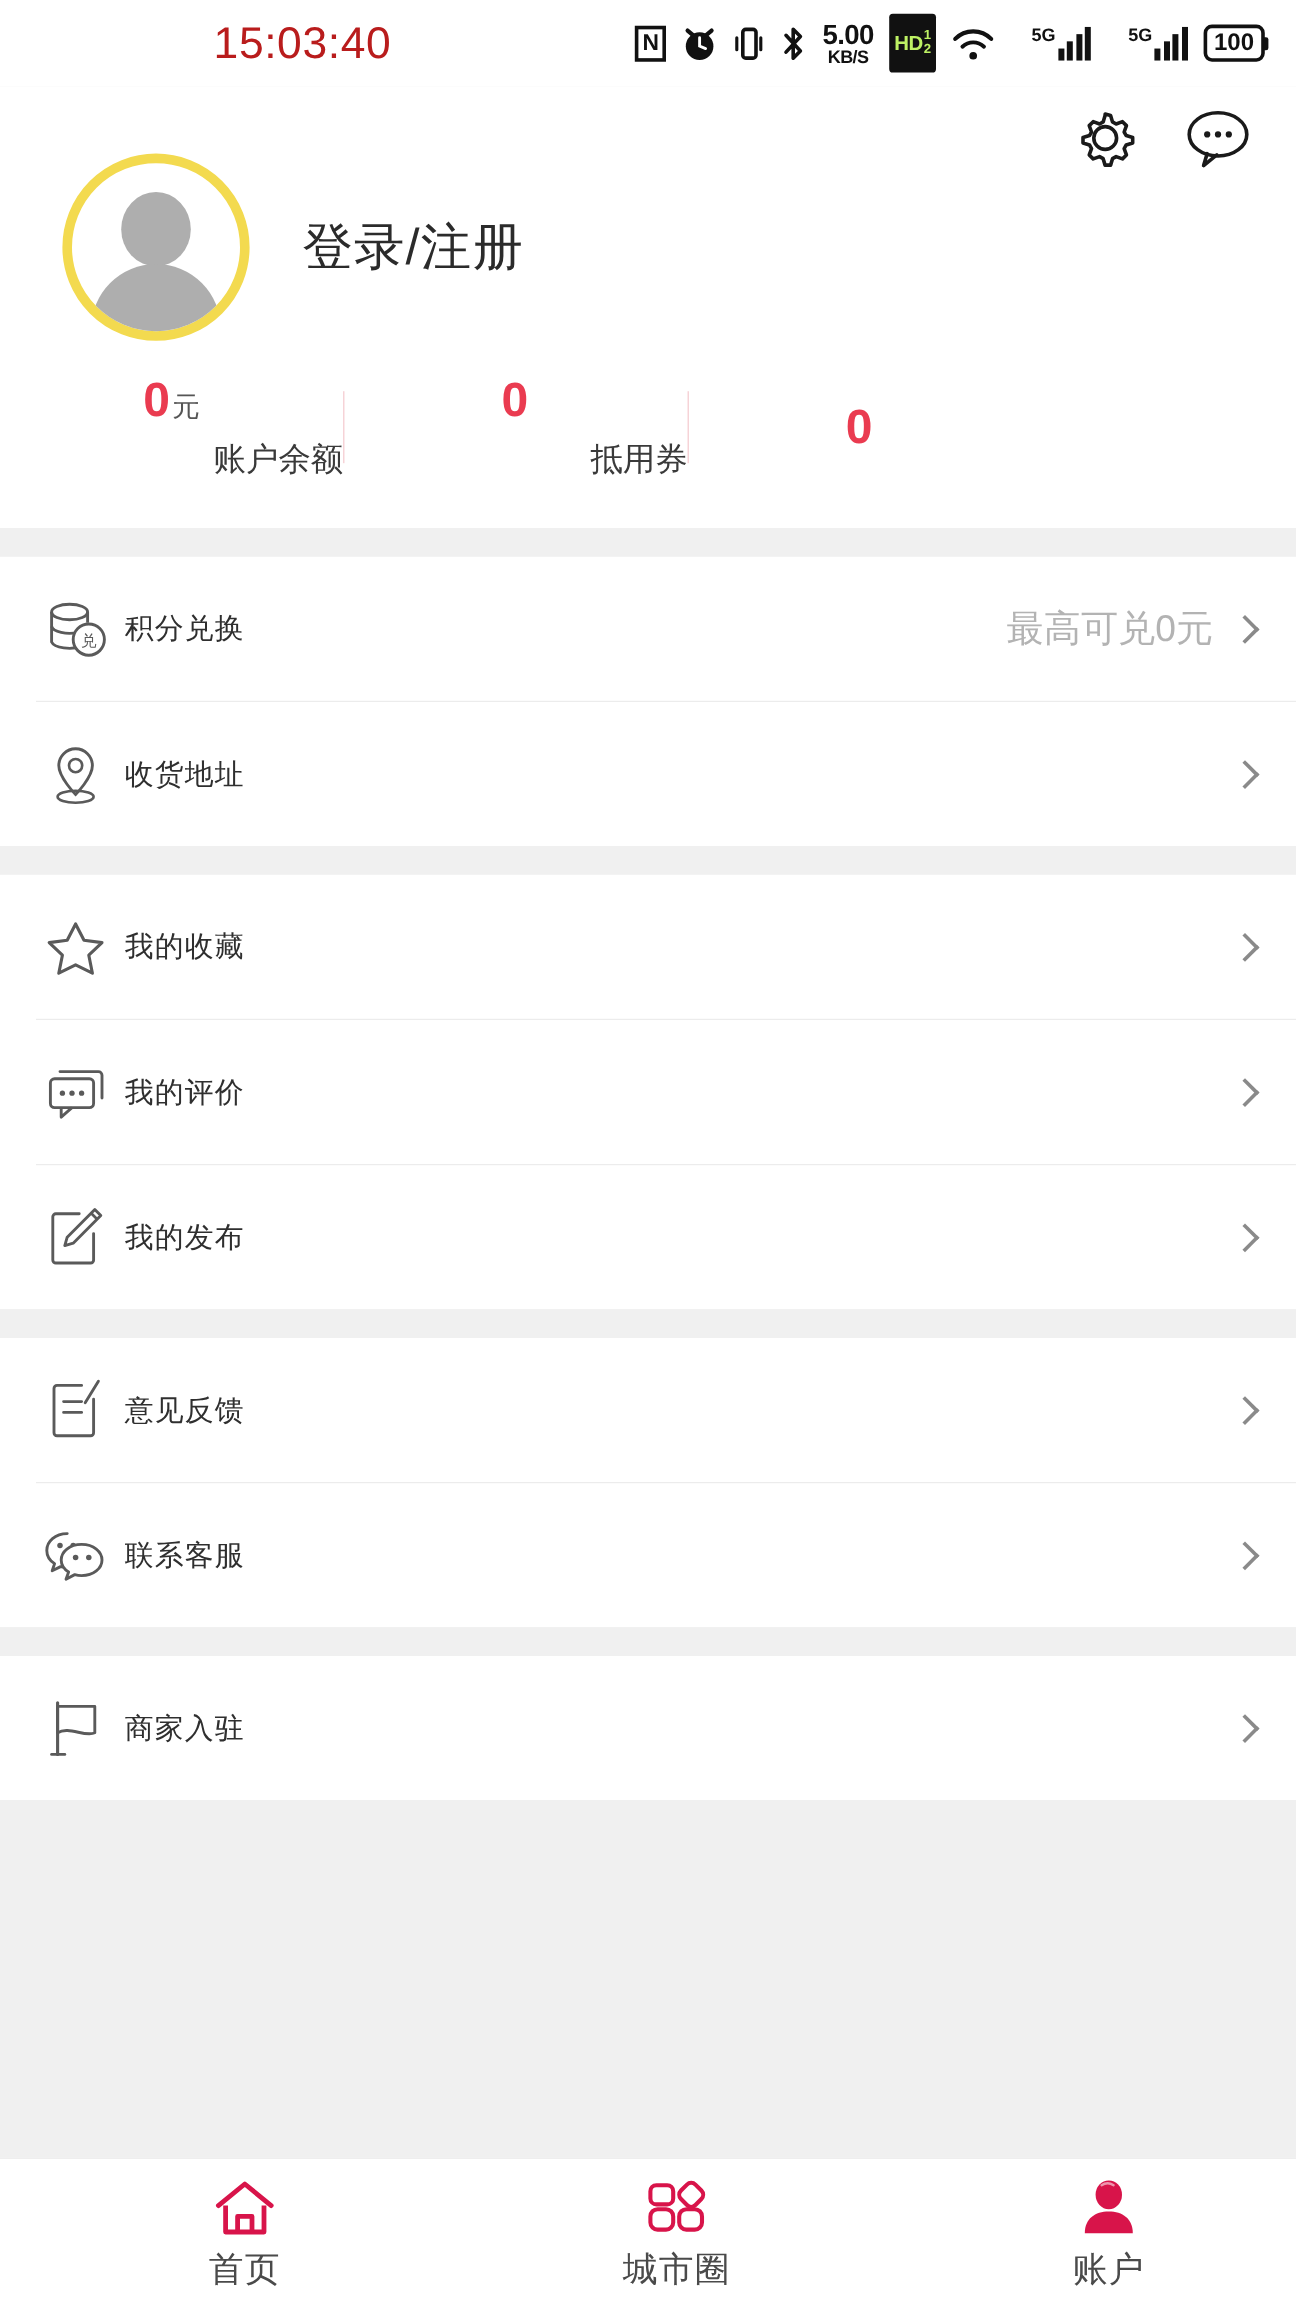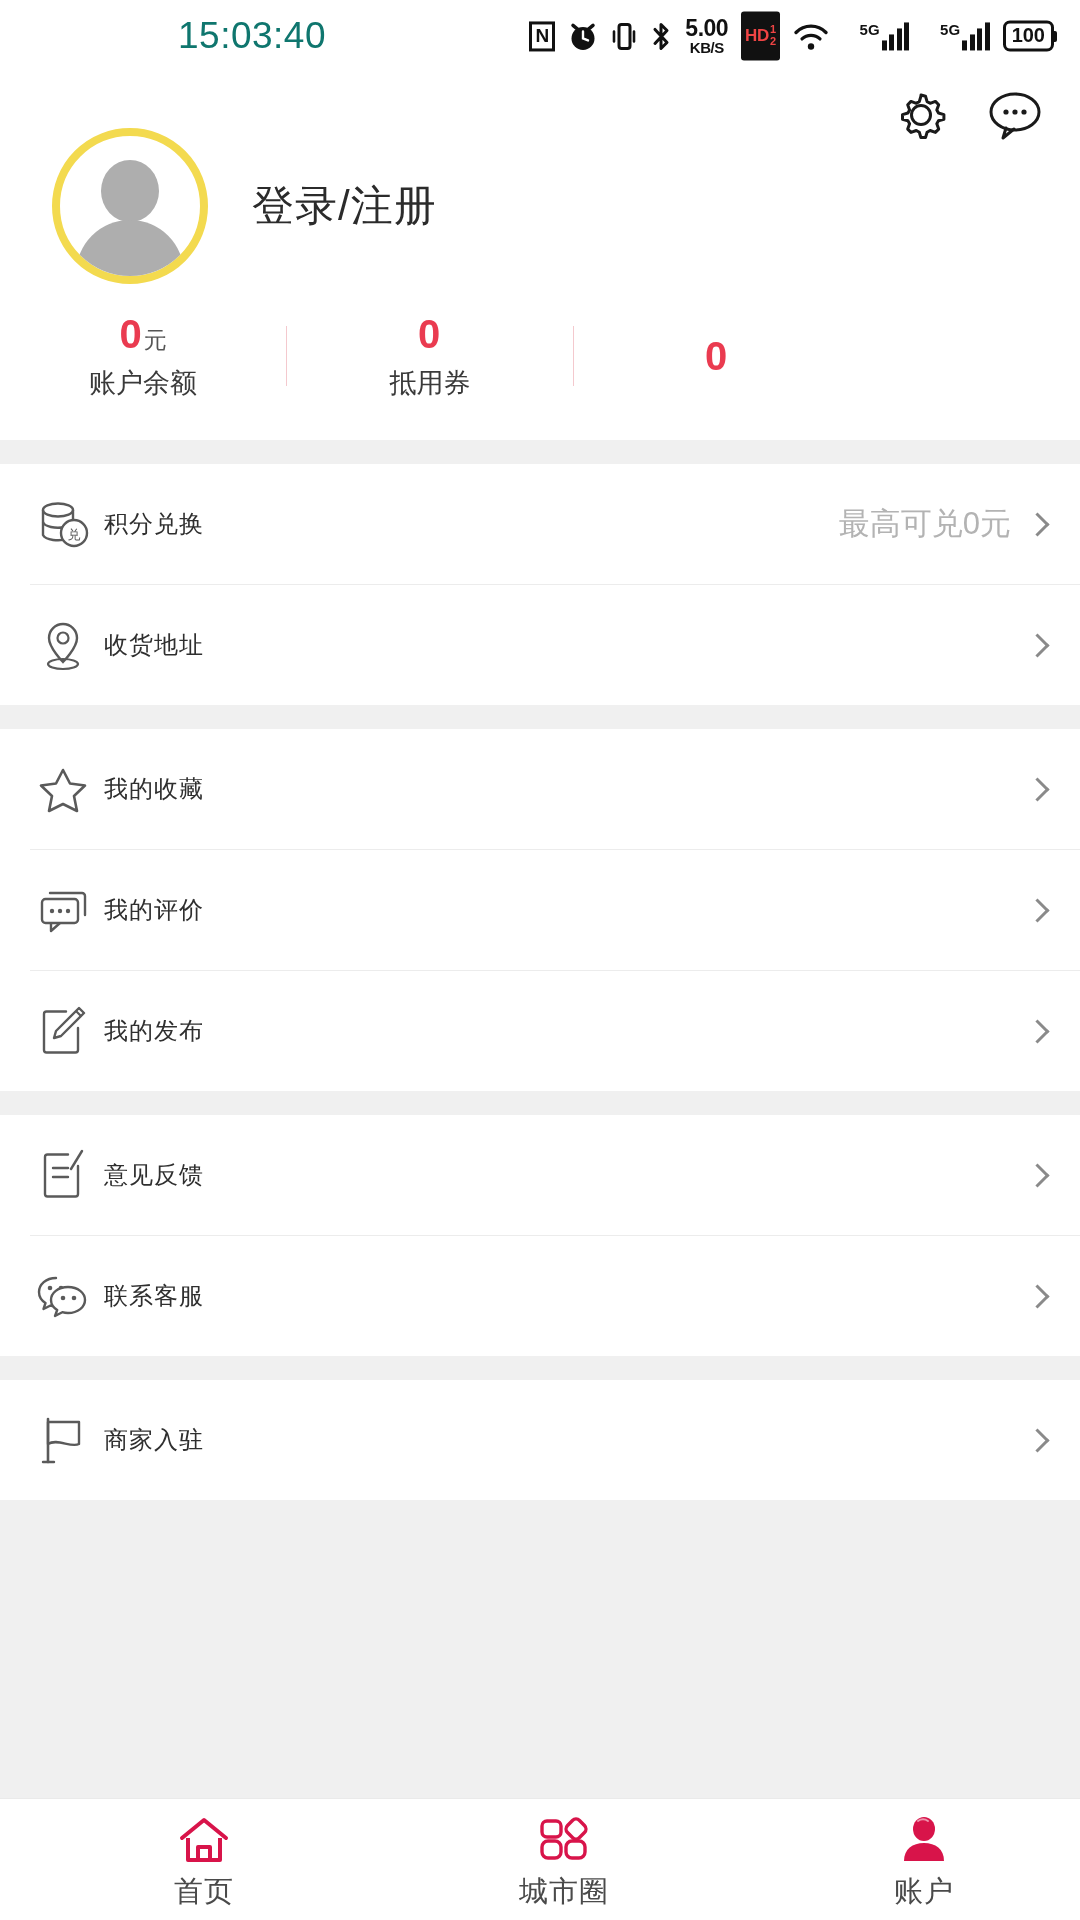--- a/index.html
+++ b/index.html
@@ -27,7 +27,7 @@
   .sb-time {
     position: absolute; left: 178px; top: 50%;
     transform: translateY(-50%);
-    font-size: 37px; letter-spacing: 0.5px; color: #0f766e;
+    font-size: 37px; letter-spacing: 0.5px; color: #b91c1c;
   }
   .sb-icons {
     position: absolute; right: 26px; top: 50%;

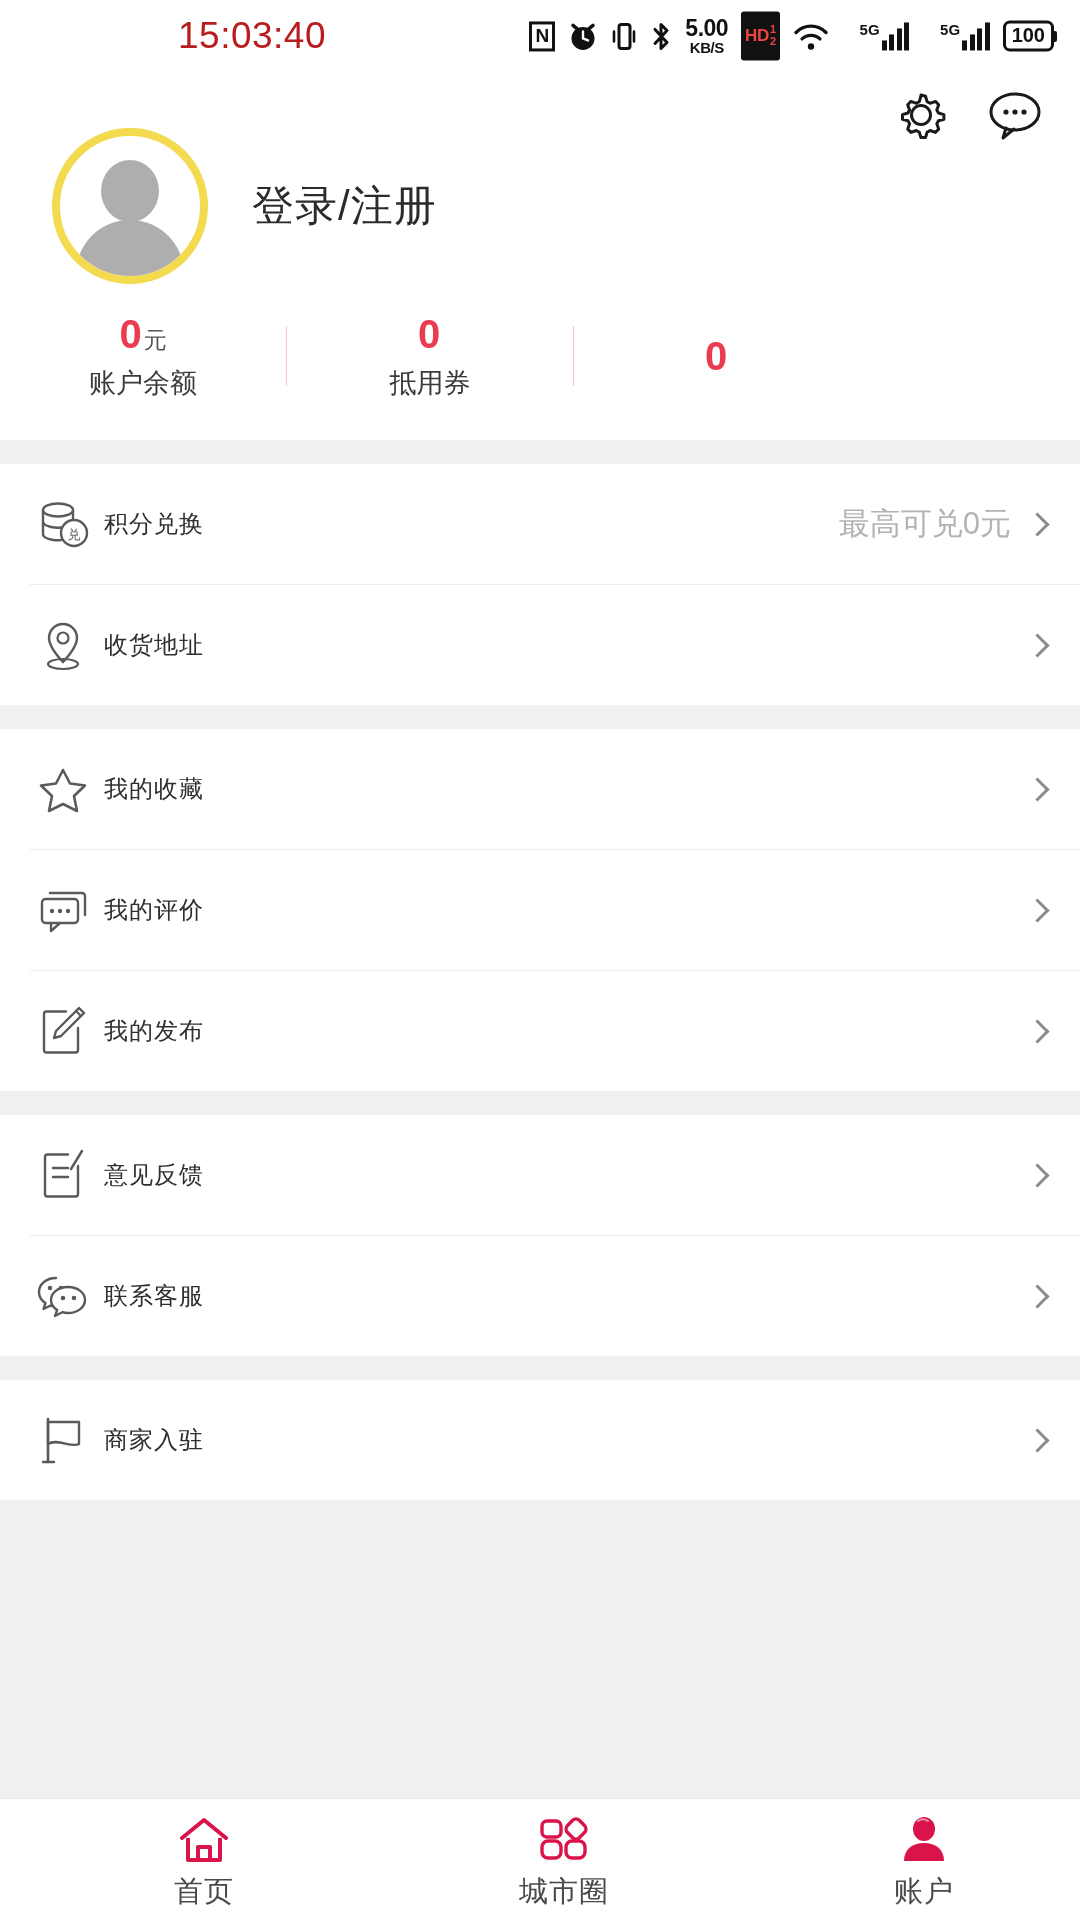--- a/index.html
+++ b/index.html
@@ -44,7 +44,7 @@
   .net-speed .v { font-size: 23px; font-weight: 600; letter-spacing: -0.5px; }
   .net-speed .u { font-size: 15px; font-weight: 600; letter-spacing: -0.5px; }
   .hd-box {
-    background: #111; color: #ef4444; font-size: 17px; font-weight: bold;
+    background: #111; color: #bef264; font-size: 17px; font-weight: bold;
     padding: 13px 4px; border-radius: 3px; line-height: 1.05;
     display: flex; align-items: center; letter-spacing: -0.4px;
   }

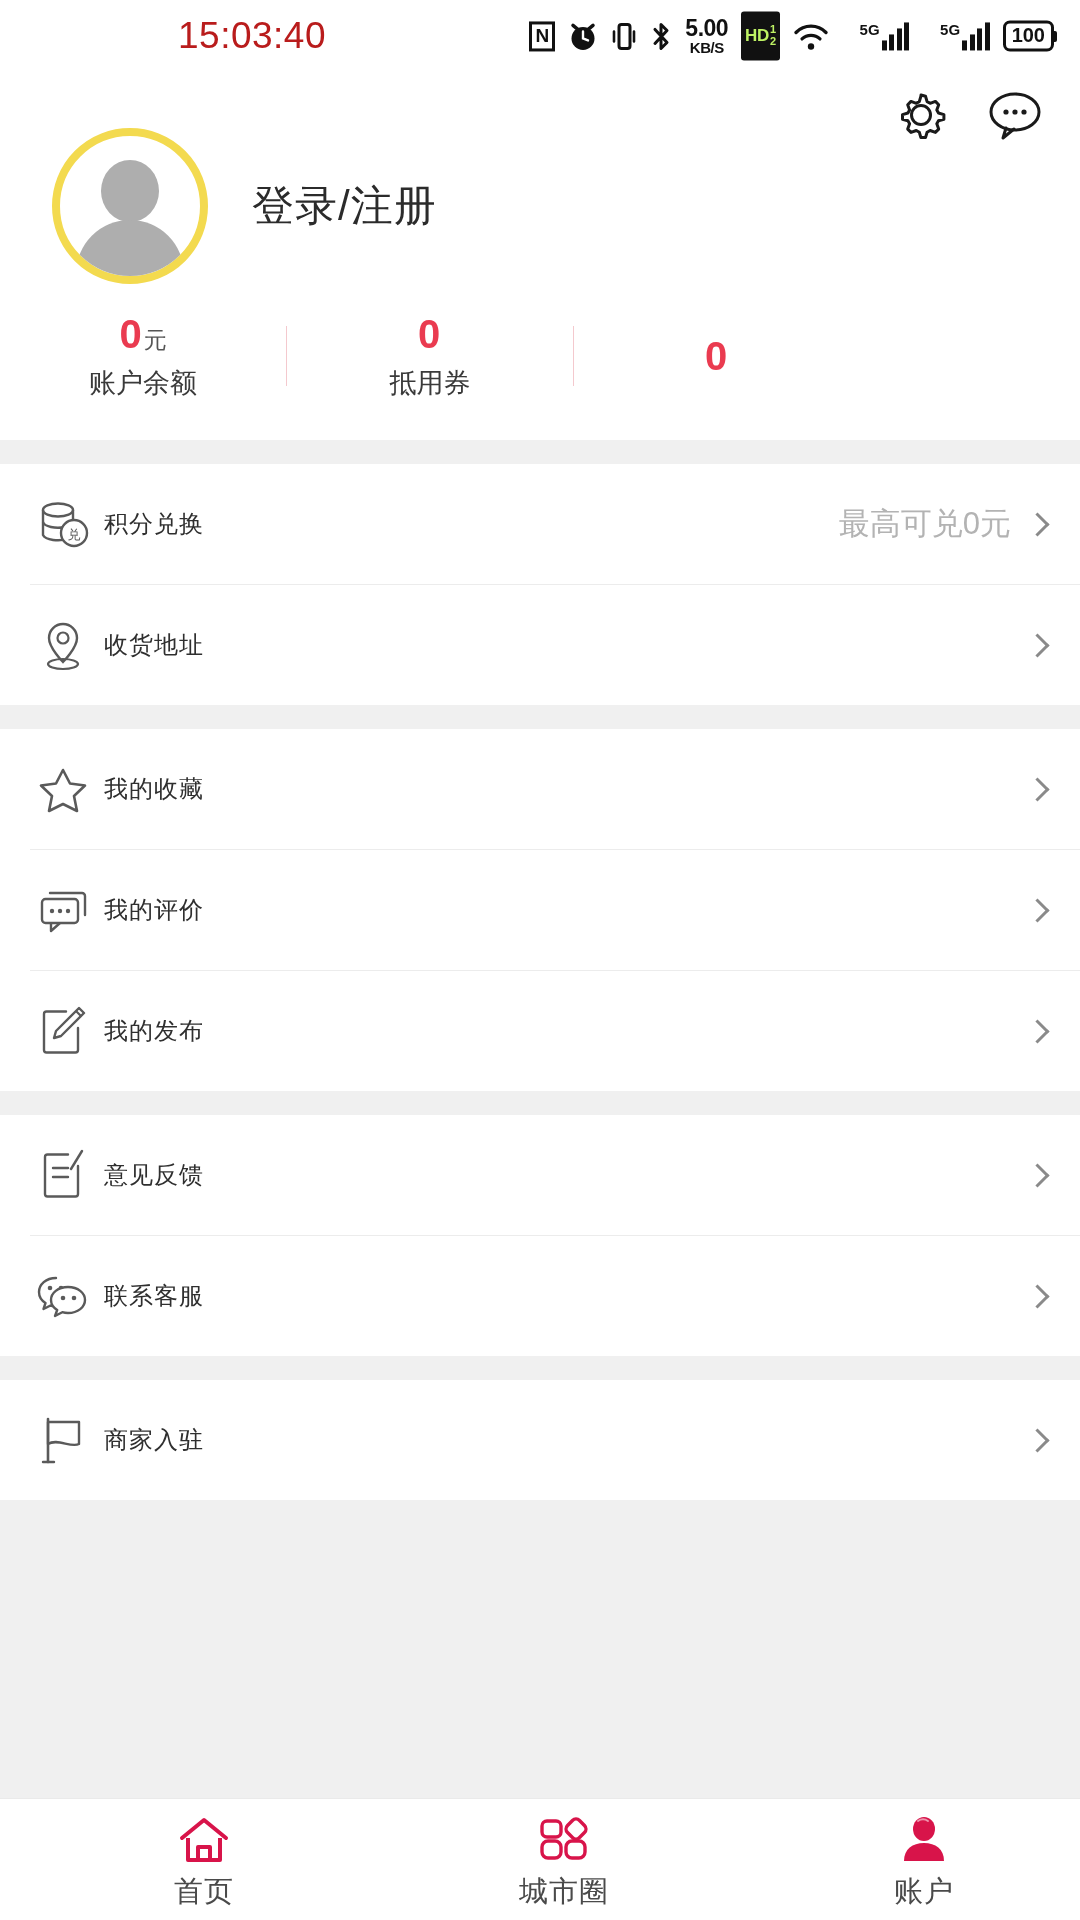--- a/index.html
+++ b/index.html
@@ -105,7 +105,7 @@
     font-size: 40px; font-weight: bold; color: #ea3b50; line-height: 1.1;
   }
   .stat .num .unit { font-size: 23px; color: #555; font-weight: normal; margin-left: 2px; }
-  .stat .lbl { font-size: 27px; color: #3a3a3a; margin-top: 9px; }
+  .stat .lbl { font-size: 27px; color: #3a3a3a; margin-top: 9px; text-align: right; }
   .stat-div {
     width: 1px; height: 60px; background: #f4c9ce; flex: none;
   }

